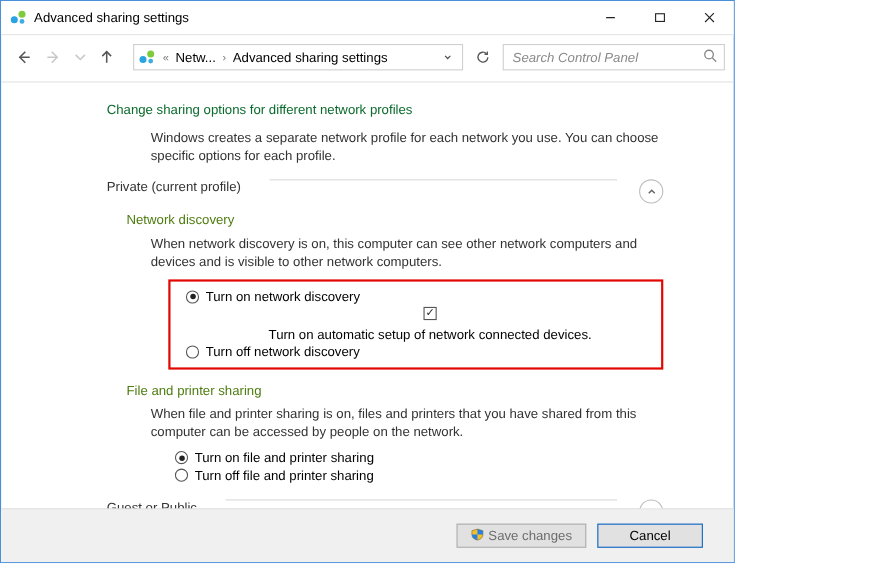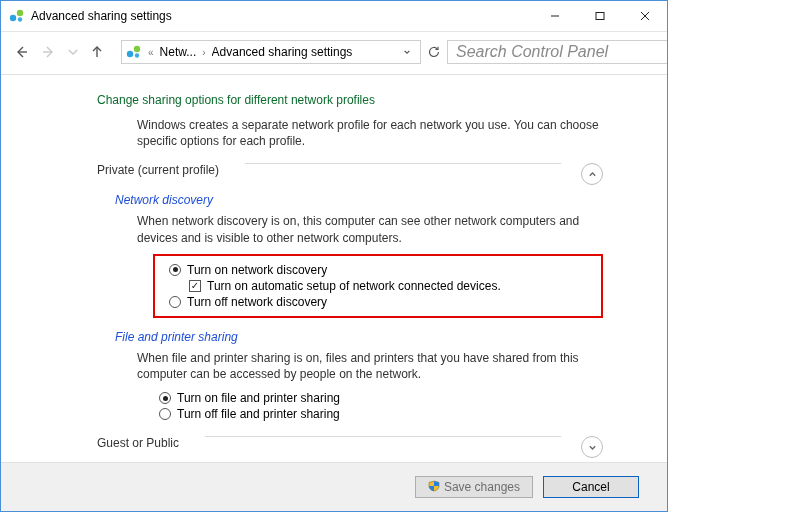--- a/index.html
+++ b/index.html
@@ -107,7 +107,7 @@
     flex: 1;
     border: none;
     outline: none;
-    font-size: 16px;
+    font-size: 12px;
     color: #000;
     background: transparent;
   }

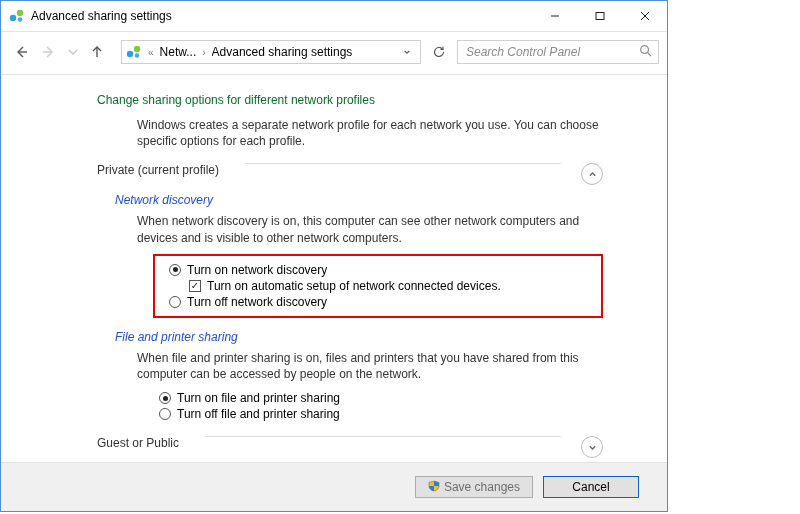--- a/index.html
+++ b/index.html
@@ -158,7 +158,7 @@
   .chevron-circle svg { width: 9px; height: 9px; stroke: #666; stroke-width: 1.5; fill: none; }
 
   .section { margin-left: 20px; }
-  .section-title { margin: 6px 0 6px -2px; color: #1d4ed8; font-style: italic; }
+  .section-title { margin: 6px 0 6px -2px; color: #4d7c0f; }
   .section-desc { color: #333; margin: 0 0 8px 20px; line-height: 1.35; }
 
   .option-group { margin: 6px 0 14px 42px; }

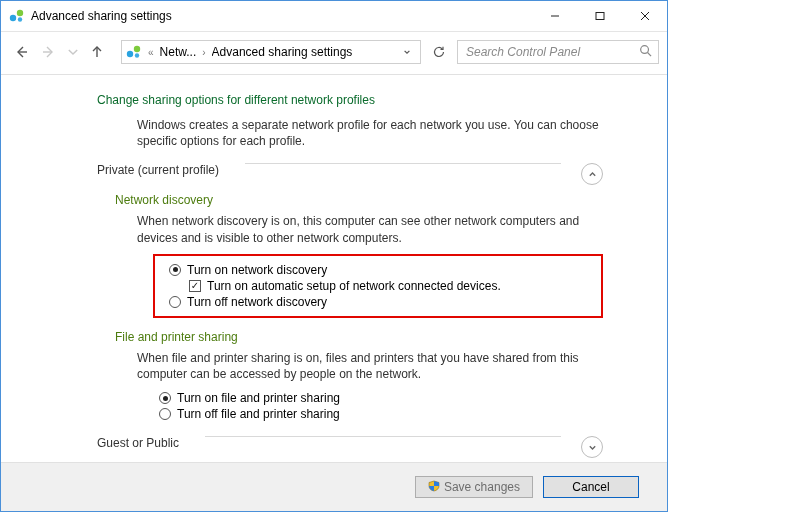--- a/index.html
+++ b/index.html
@@ -184,7 +184,7 @@
     font-size: 10px; line-height: 1;
   }
   .checkbox.checked::after { content: "✓"; color: #222; }
-  .sub-option { margin-left: 20px; }
+  .sub-option { margin-left: 20px; flex-direction: column; }
 
   .highlight-box {
     border: 2px solid #e10600;

